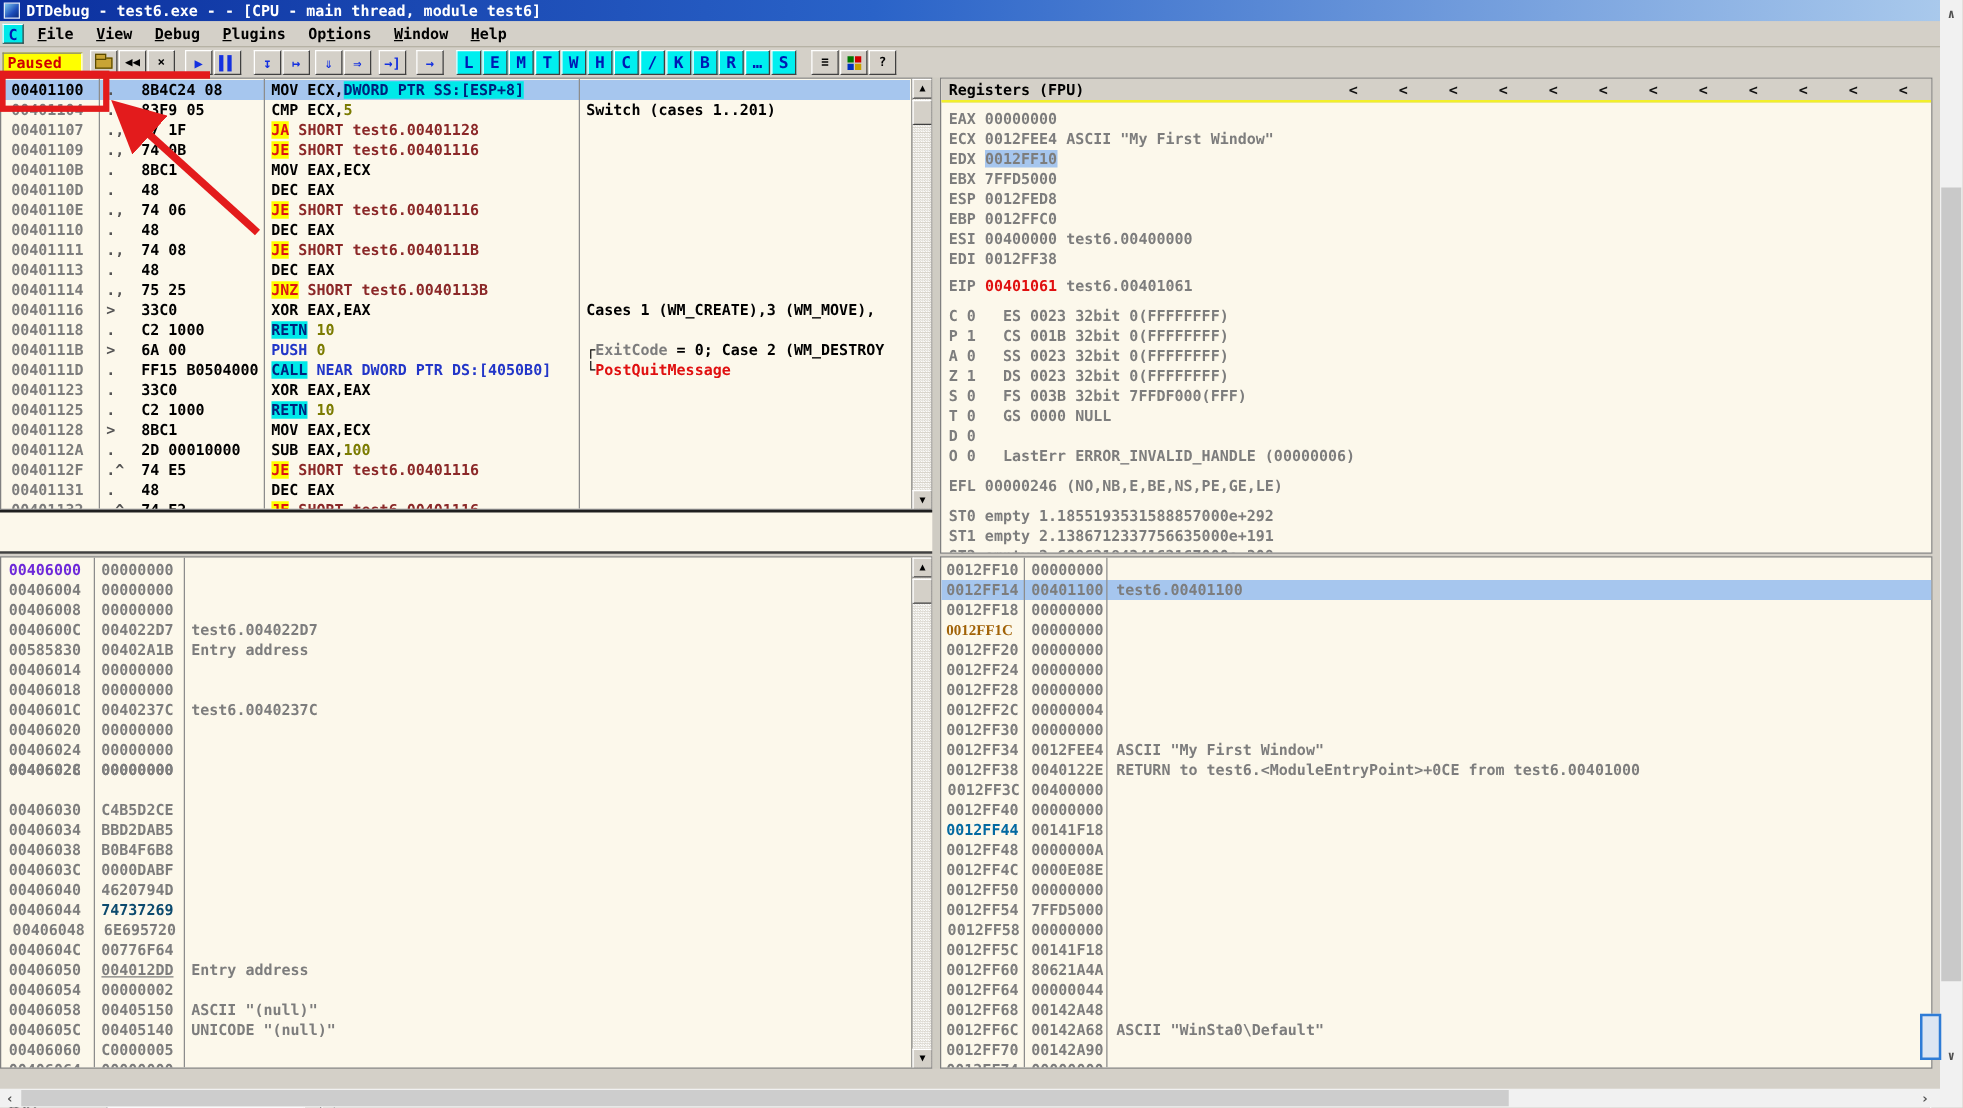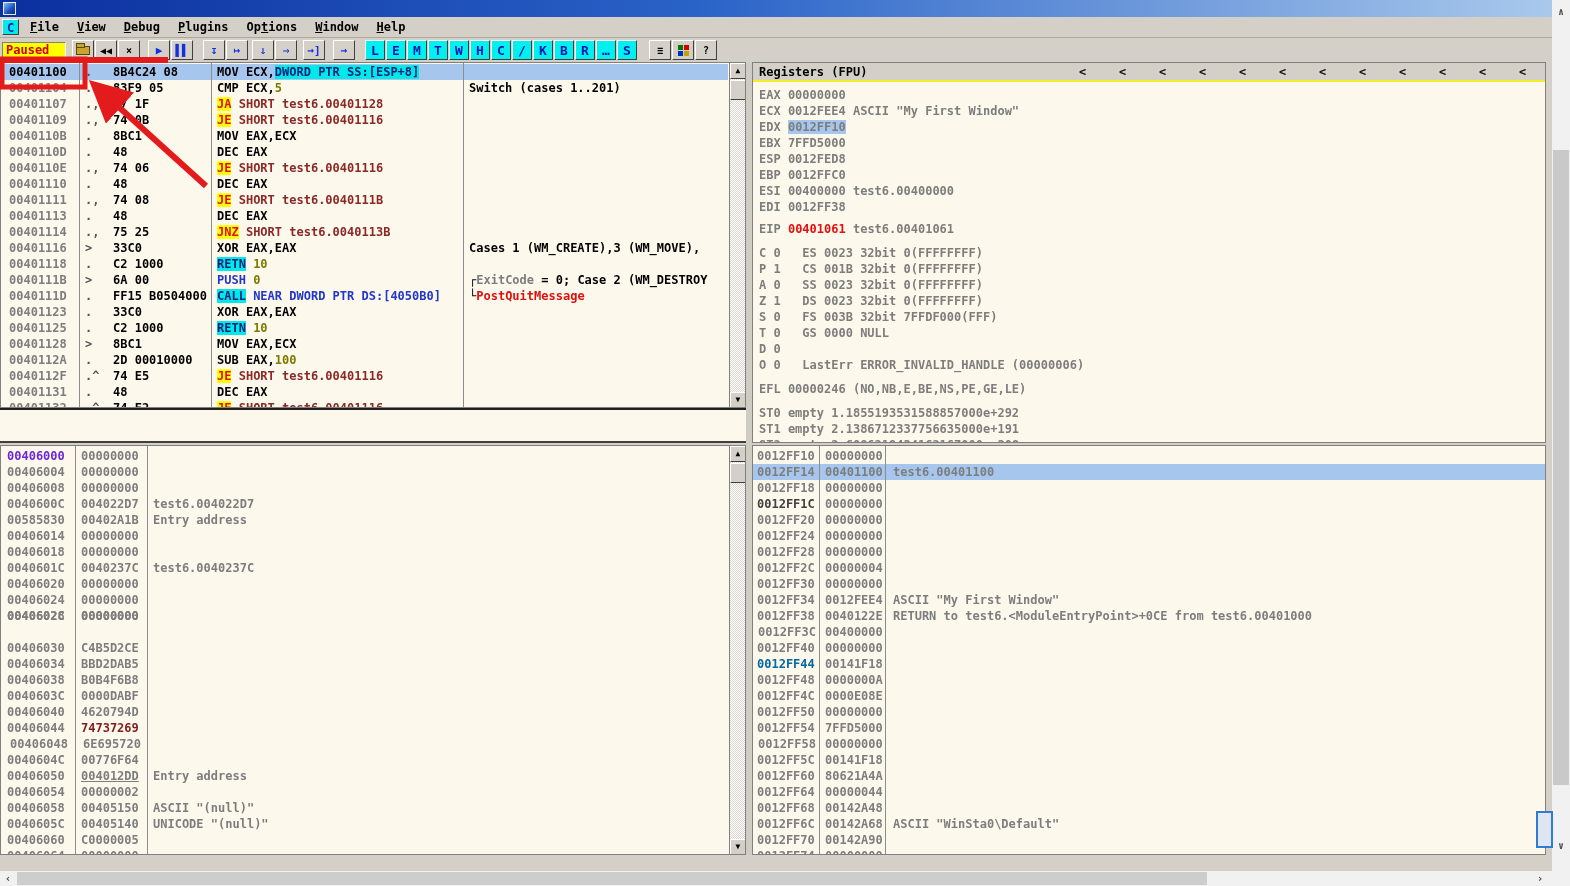--- a/index.html
+++ b/index.html
@@ -78,6 +78,7 @@
 
 <div id="titlebar" class="abs">
   <span id="appicon"></span>
+  <span>DTDebug - test6.exe - - [CPU - main thread, module test6]</span>
 </div>
 
 <div id="menubar" class="abs">

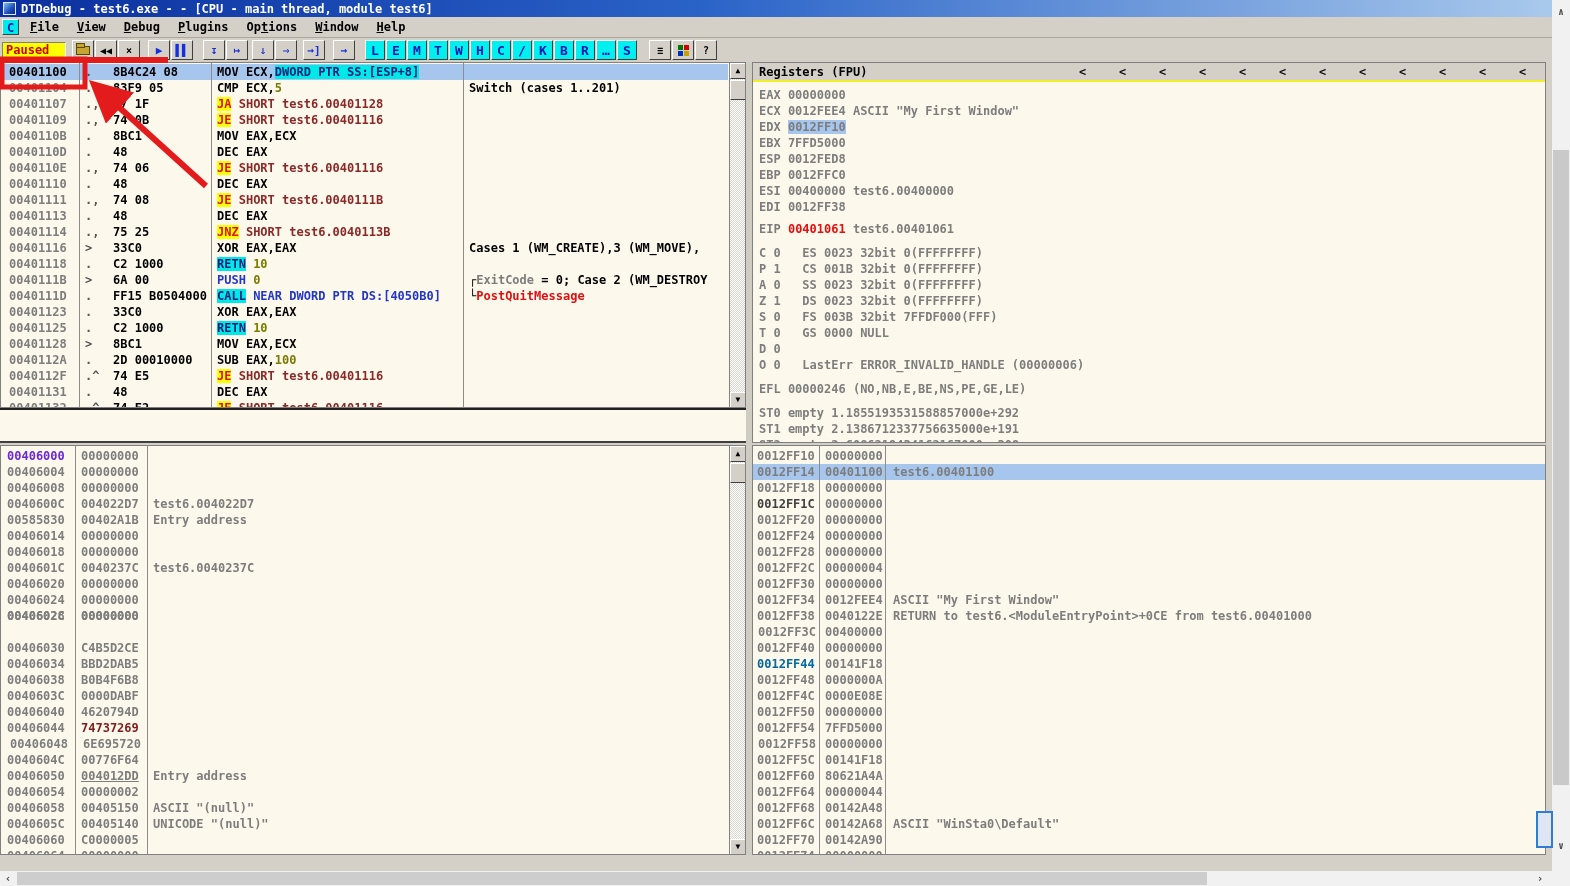--- a/index.html
+++ b/index.html
@@ -258,7 +258,7 @@
       <div class="row16" style="top: 2px; width: 794px;"><span class="cell" style="left: 4px; width: 60px; color: rgb(125, 125, 125);">0012FF10</span><span class="cell" style="left: 72px; width: 58px; color: rgb(125, 125, 125);">00000000</span><span class="cell" style="left: 140px; width: 650px; color: rgb(125, 125, 125);"></span></div>
       <div class="row16 sel-row" style="top: 18px; width: 794px;"><span class="cell" style="left: 4px; width: 60px; color: rgb(125, 125, 125);">0012FF14</span><span class="cell" style="left: 72px; width: 58px; color: rgb(125, 125, 125);">00401100</span><span class="cell" style="left: 140px; width: 650px; color: rgb(125, 125, 125);">test6.00401100</span></div>
       <div class="row16" style="top: 34px; width: 794px;"><span class="cell" style="left: 4px; width: 60px; color: rgb(125, 125, 125);">0012FF18</span><span class="cell" style="left: 72px; width: 58px; color: rgb(125, 125, 125);">00000000</span><span class="cell" style="left: 140px; width: 650px; color: rgb(125, 125, 125);"></span></div>
-      <div class="row16" style="top: 50px; width: 794px;"><span class="cell" style="left: 4px; width: 60px; color: #404040;">0012FF1C</span><span class="cell" style="left: 72px; width: 58px; color: rgb(125, 125, 125);">00000000</span><span class="cell" style="left: 140px; width: 650px; color: rgb(125, 125, 125);"></span></div>
+      <div class="row16" style="top: 50px; width: 794px;"><span class="cell" style="left: 4px; width: 60px; color: #a16207; font-family: Liberation Serif, serif;">0012FF1C</span><span class="cell" style="left: 72px; width: 58px; color: rgb(125, 125, 125);">00000000</span><span class="cell" style="left: 140px; width: 650px; color: rgb(125, 125, 125);"></span></div>
       <div class="row16" style="top: 66px; width: 794px;"><span class="cell" style="left: 4px; width: 60px; color: rgb(125, 125, 125);">0012FF20</span><span class="cell" style="left: 72px; width: 58px; color: rgb(125, 125, 125);">00000000</span><span class="cell" style="left: 140px; width: 650px; color: rgb(125, 125, 125);"></span></div>
       <div class="row16" style="top: 82px; width: 794px;"><span class="cell" style="left: 4px; width: 60px; color: rgb(125, 125, 125);">0012FF24</span><span class="cell" style="left: 72px; width: 58px; color: rgb(125, 125, 125);">00000000</span><span class="cell" style="left: 140px; width: 650px; color: rgb(125, 125, 125);"></span></div>
       <div class="row16" style="top: 98px; width: 794px;"><span class="cell" style="left: 4px; width: 60px; color: rgb(125, 125, 125);">0012FF28</span><span class="cell" style="left: 72px; width: 58px; color: rgb(125, 125, 125);">00000000</span><span class="cell" style="left: 140px; width: 650px; color: rgb(125, 125, 125);"></span></div>

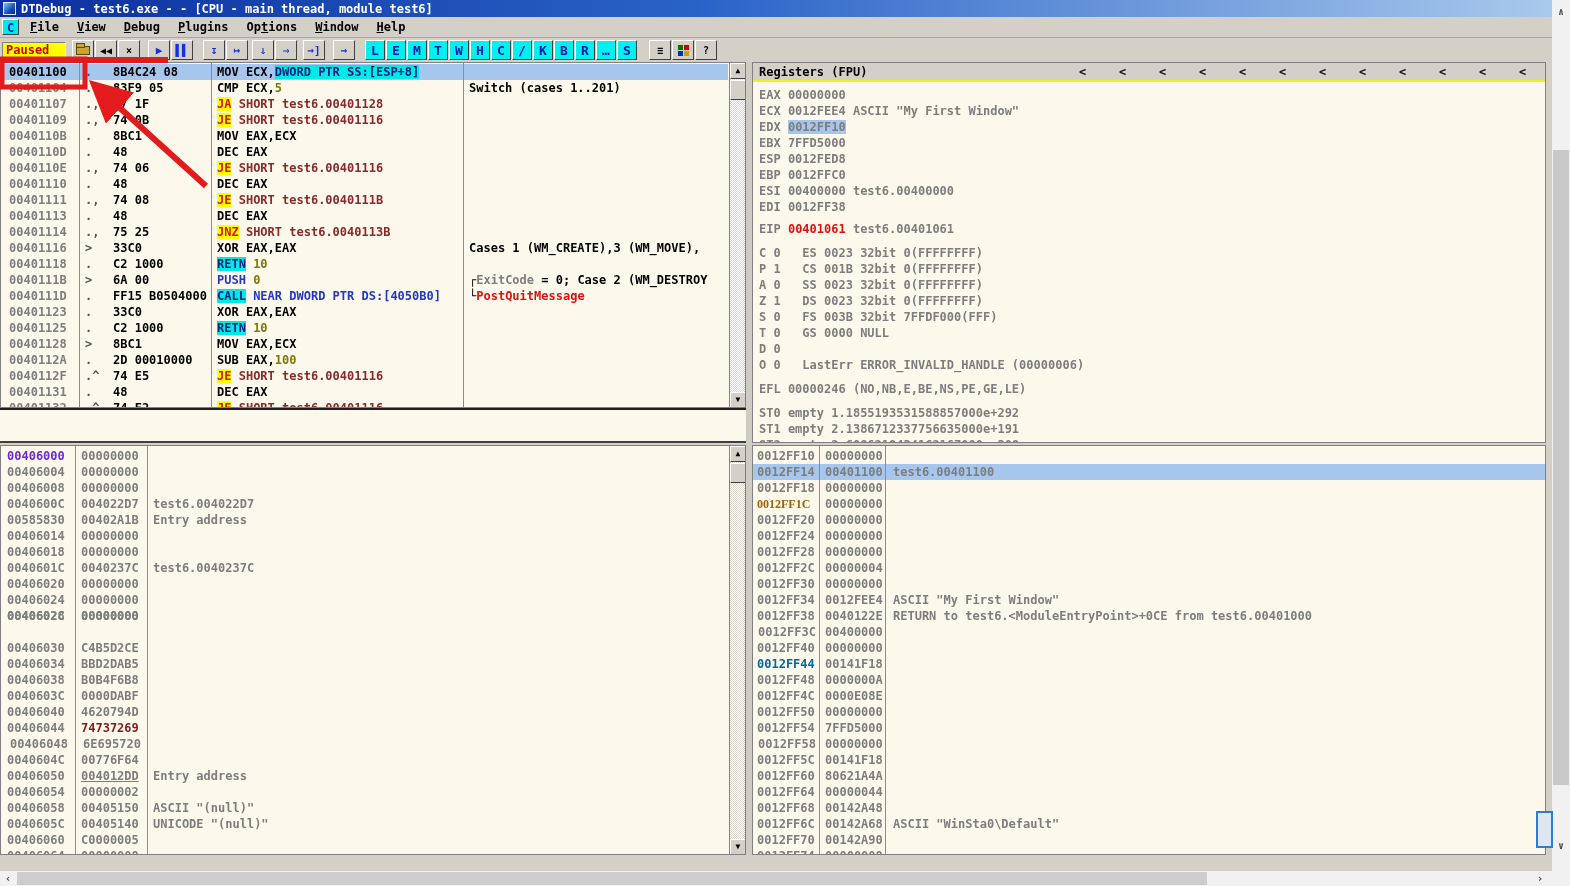--- a/index.html
+++ b/index.html
@@ -202,7 +202,7 @@
       <div class="row16" style="top: 226px; width: 727px;"><span class="cell" style="left: 6px; width: 64px; color: rgb(125, 125, 125);">00406038</span><span class="cell" style="left: 80px; width: 62px; color: rgb(125, 125, 125);">B0B4F6B8</span><span class="cell" style="left: 152px; width: 570px; color: rgb(125, 125, 125);"></span></div>
       <div class="row16" style="top: 242px; width: 727px;"><span class="cell" style="left: 6px; width: 64px; color: rgb(125, 125, 125);">0040603C</span><span class="cell" style="left: 80px; width: 62px; color: rgb(125, 125, 125);">0000DABF</span><span class="cell" style="left: 152px; width: 570px; color: rgb(125, 125, 125);"></span></div>
       <div class="row16" style="top: 258px; width: 727px;"><span class="cell" style="left: 6px; width: 64px; color: rgb(125, 125, 125);">00406040</span><span class="cell" style="left: 80px; width: 62px; color: rgb(125, 125, 125);">4620794D</span><span class="cell" style="left: 152px; width: 570px; color: rgb(125, 125, 125);"></span></div>
-      <div class="row16" style="top: 274px; width: 727px;"><span class="cell" style="left: 6px; width: 64px; color: rgb(125, 125, 125);">00406044</span><span class="cell" style="left: 80px; width: 62px; color: #7f1d1d;">74737269</span><span class="cell" style="left: 152px; width: 570px; color: rgb(125, 125, 125);"></span></div>
+      <div class="row16" style="top: 274px; width: 727px;"><span class="cell" style="left: 6px; width: 64px; color: rgb(125, 125, 125);">00406044</span><span class="cell" style="left: 80px; width: 62px; color: #0c4a6e;">74737269</span><span class="cell" style="left: 152px; width: 570px; color: rgb(125, 125, 125);"></span></div>
       <div class="row16" style="top: 290px; width: 727px; text-align: center;"><span class="cell" style="left: 6px; width: 64px; color: rgb(125, 125, 125);">00406048</span><span class="cell" style="left: 80px; width: 62px; color: rgb(125, 125, 125);">6E695720</span><span class="cell" style="left: 152px; width: 570px; color: rgb(125, 125, 125);"></span></div>
       <div class="row16" style="top: 306px; width: 727px;"><span class="cell" style="left: 6px; width: 64px; color: rgb(125, 125, 125);">0040604C</span><span class="cell" style="left: 80px; width: 62px; color: rgb(125, 125, 125);">00776F64</span><span class="cell" style="left: 152px; width: 570px; color: rgb(125, 125, 125);"></span></div>
       <div class="row16" style="top: 322px; width: 727px;"><span class="cell" style="left: 6px; width: 64px; color: rgb(125, 125, 125);">00406050</span><span class="cell" style="left: 80px; width: 62px; color: rgb(125, 125, 125); text-decoration: underline;">004012DD</span><span class="cell" style="left: 152px; width: 570px; color: rgb(125, 125, 125);">Entry address</span></div>

